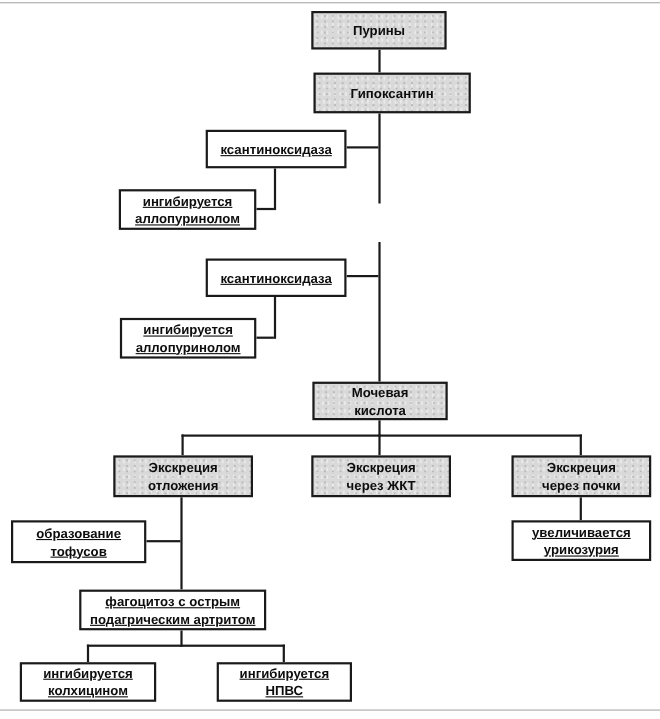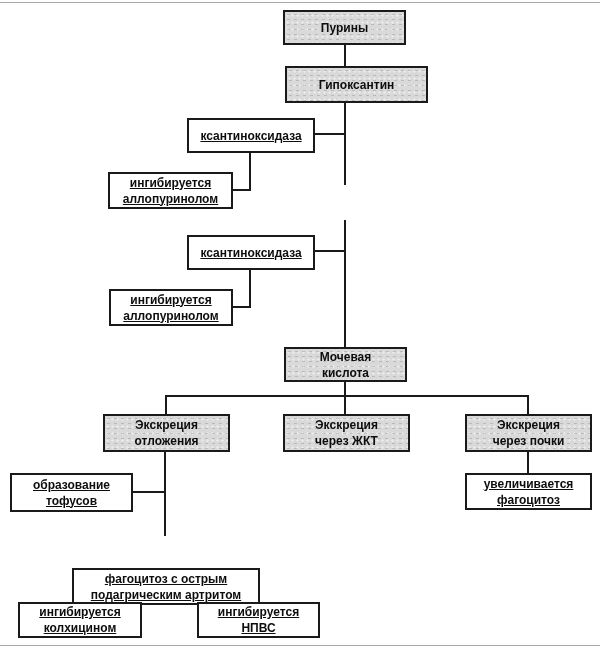--- a/index.html
+++ b/index.html
@@ -114,7 +114,7 @@
 тофусов</div>
 
   <div class="node plain" style="left:465px;top:473px;width:127px;height:37px">увеличивается
-фагоцитоз</div>
+урикозурия</div>
 
   <div class="node plain" style="left:72px;top:568px;width:188px;height:37px">фагоцитоз с острым
 подагрическим артритом</div>

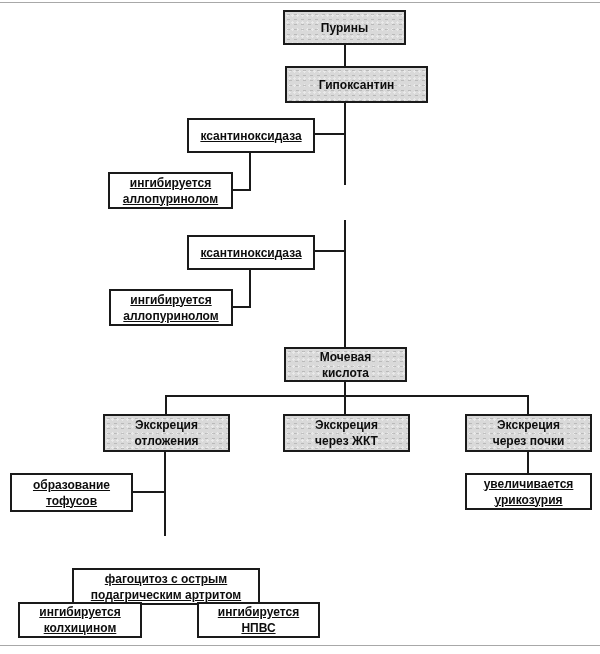--- a/index.html
+++ b/index.html
@@ -116,7 +116,7 @@
   <div class="node plain" style="left:465px;top:473px;width:127px;height:37px">увеличивается
 урикозурия</div>
 
-  <div class="node plain" style="left:72px;top:568px;width:188px;height:37px">фагоцитоз с острым
+  <div class="node plain" style="left:72px;top:536px;width:170px;height:37px">фагоцитоз с острым
 подагрическим артритом</div>
 
   <div class="node plain" style="left:18px;top:602px;width:124px;height:36px">ингибируется

